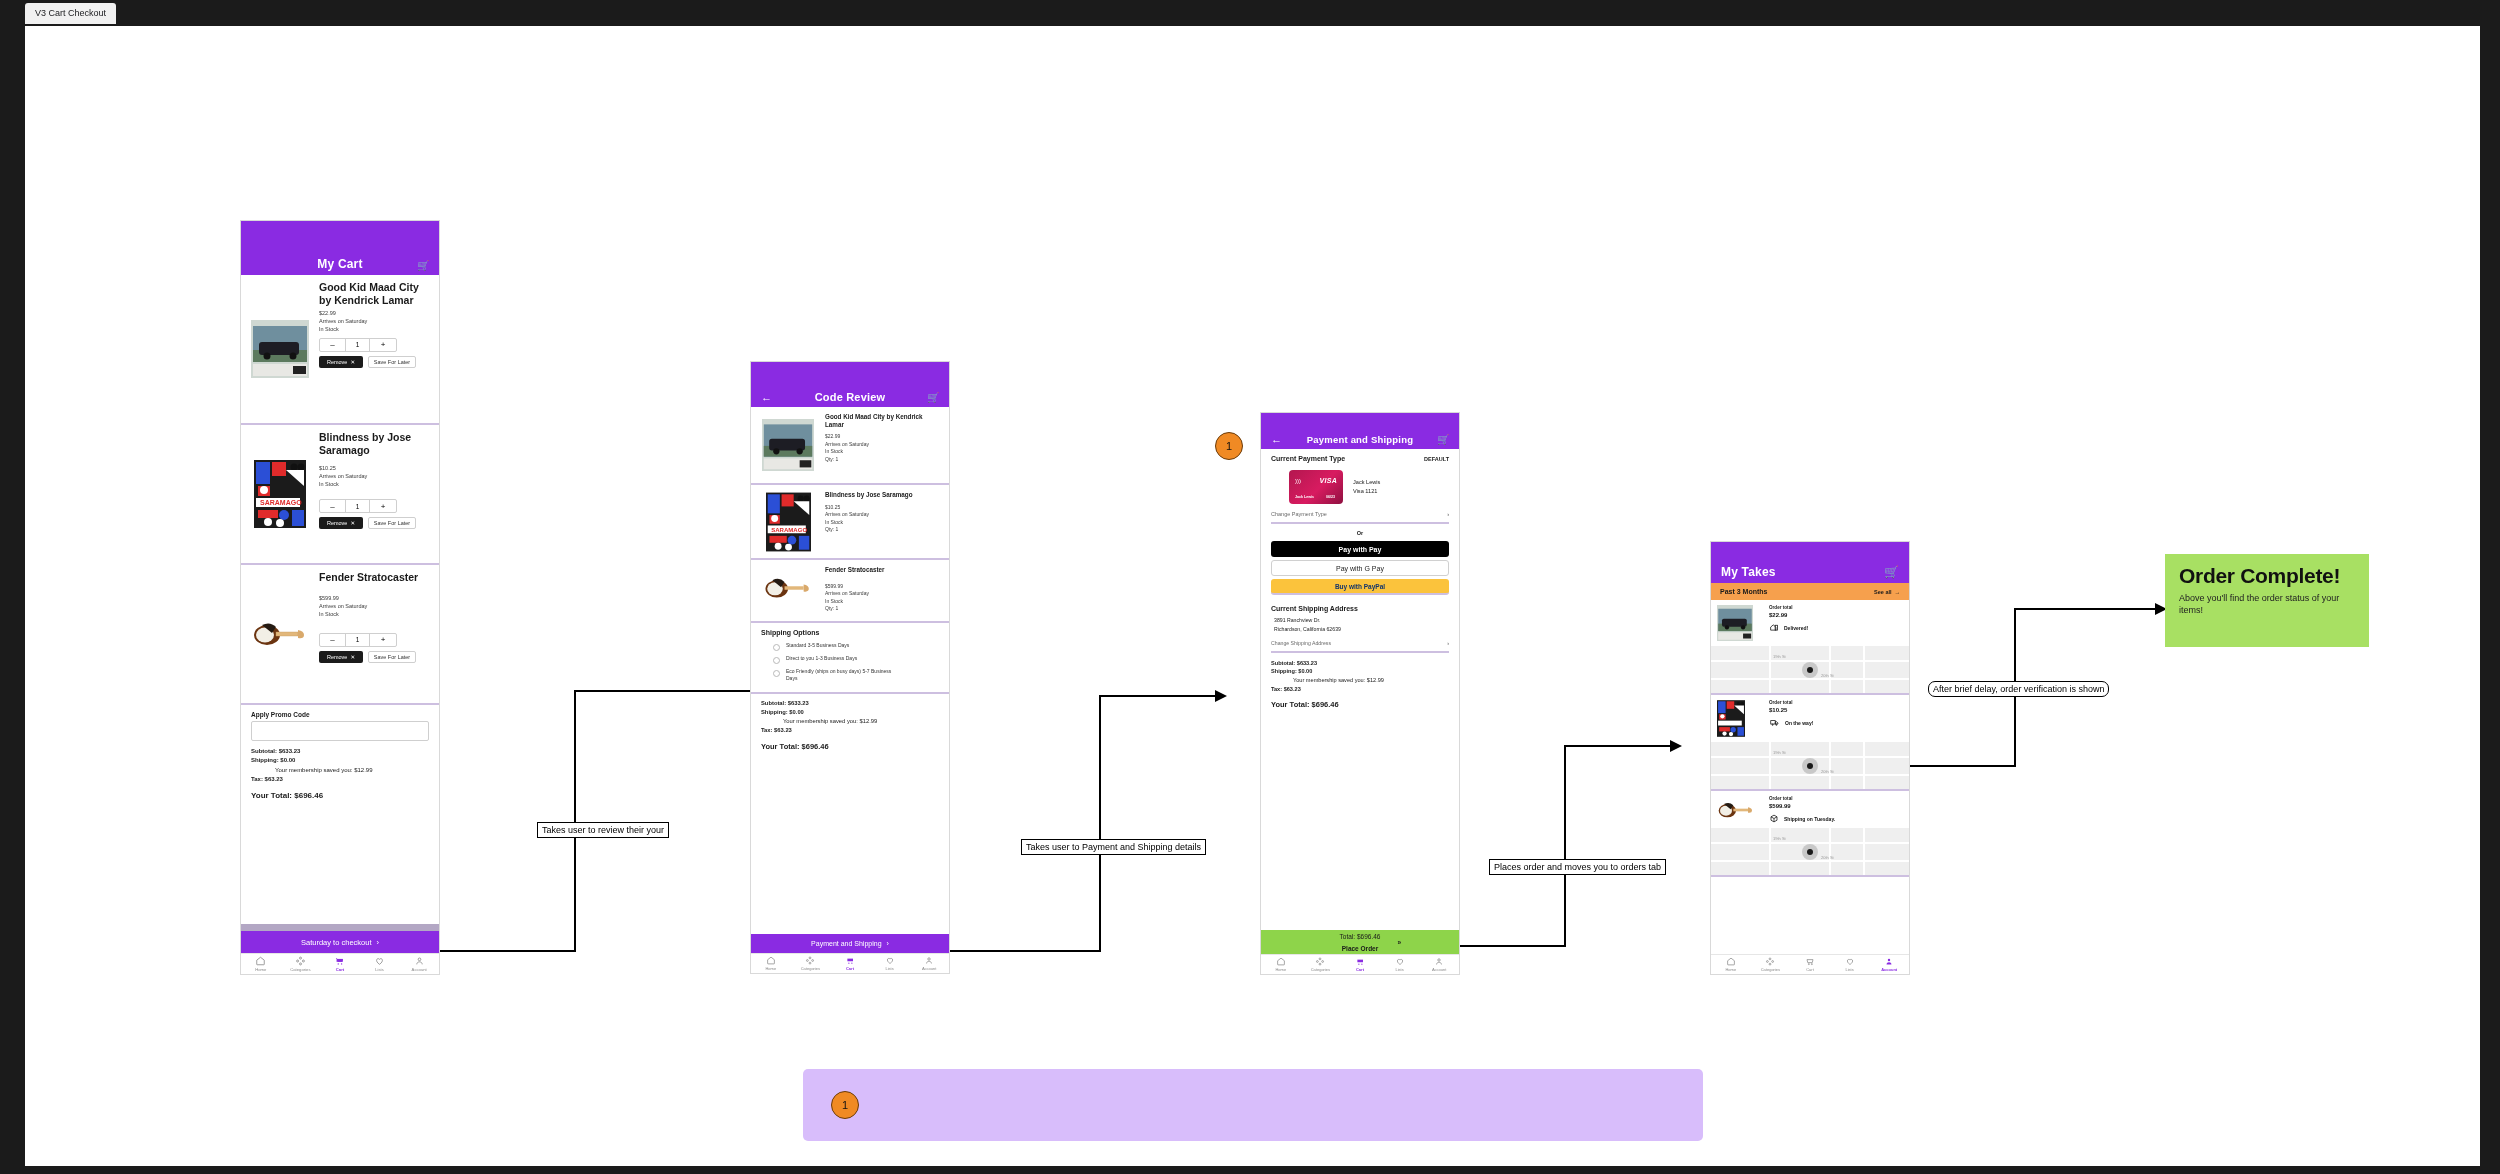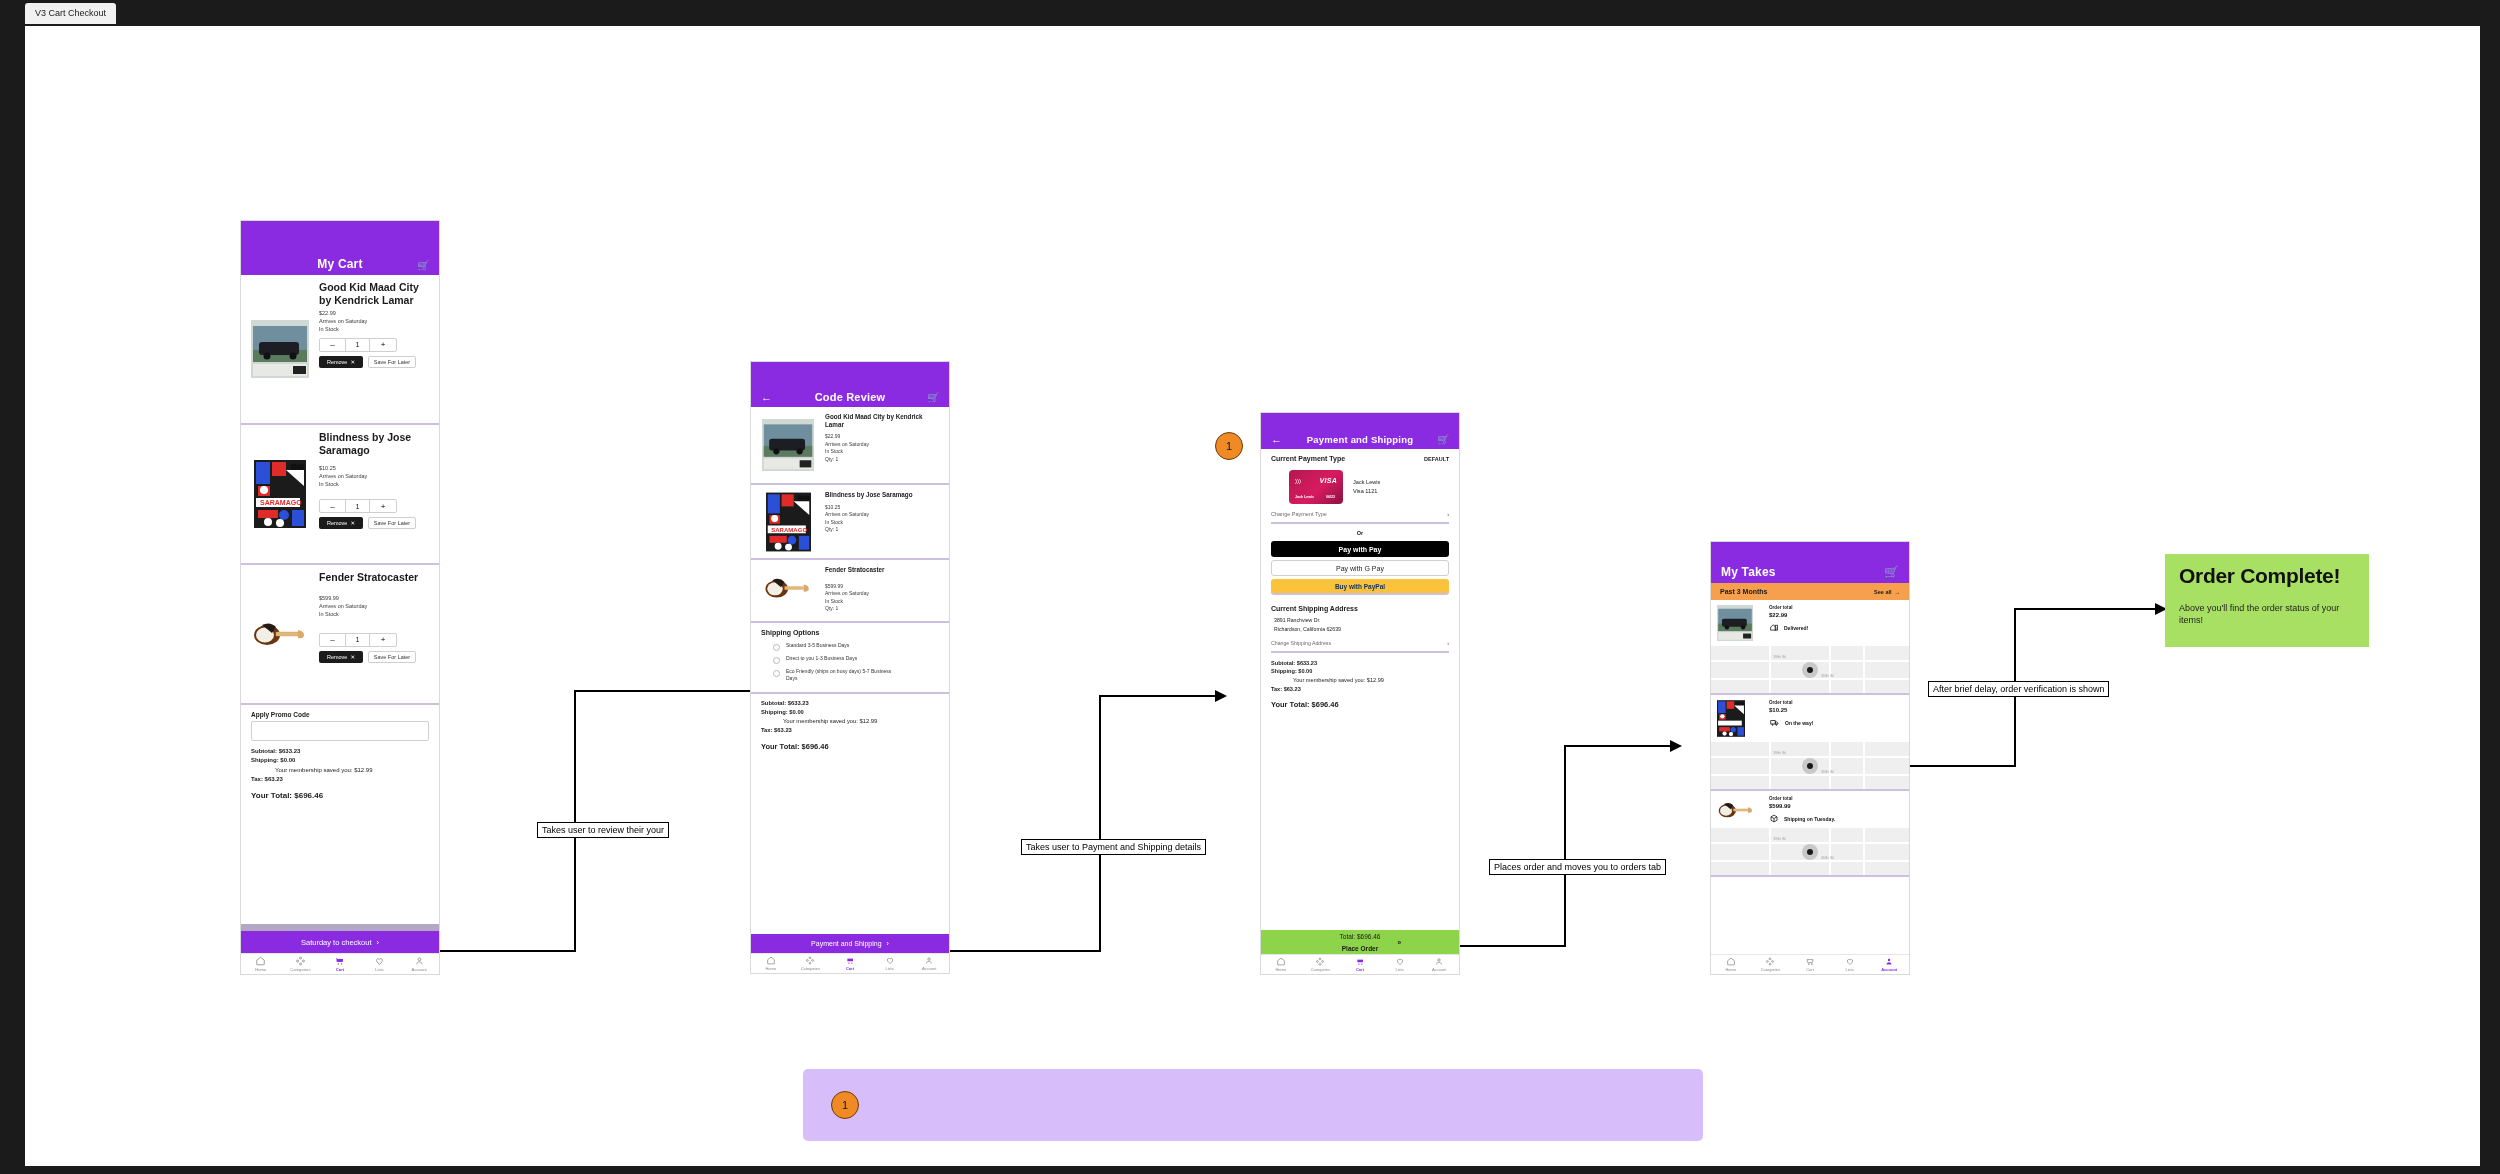--- a/index.html
+++ b/index.html
@@ -102,7 +102,7 @@
     position:absolute; background:#a8e063; padding:10px 14px;
   }
   .sticky h2 { font-size:21px; color:#111; font-weight:bold; letter-spacing:-.3px; }
-  .sticky p { font-size:9px; color:#222; margin-top:14px; line-height:1.35; max-width:180px;}
+  .sticky p { font-size:9px; color:#222; margin-top:4px; line-height:1.35; max-width:180px;}
   .badge {
     position:absolute; width:28px; height:28px; border-radius:50%;
     background:#f08a24; border:1px solid #6b3b09; color:#111;

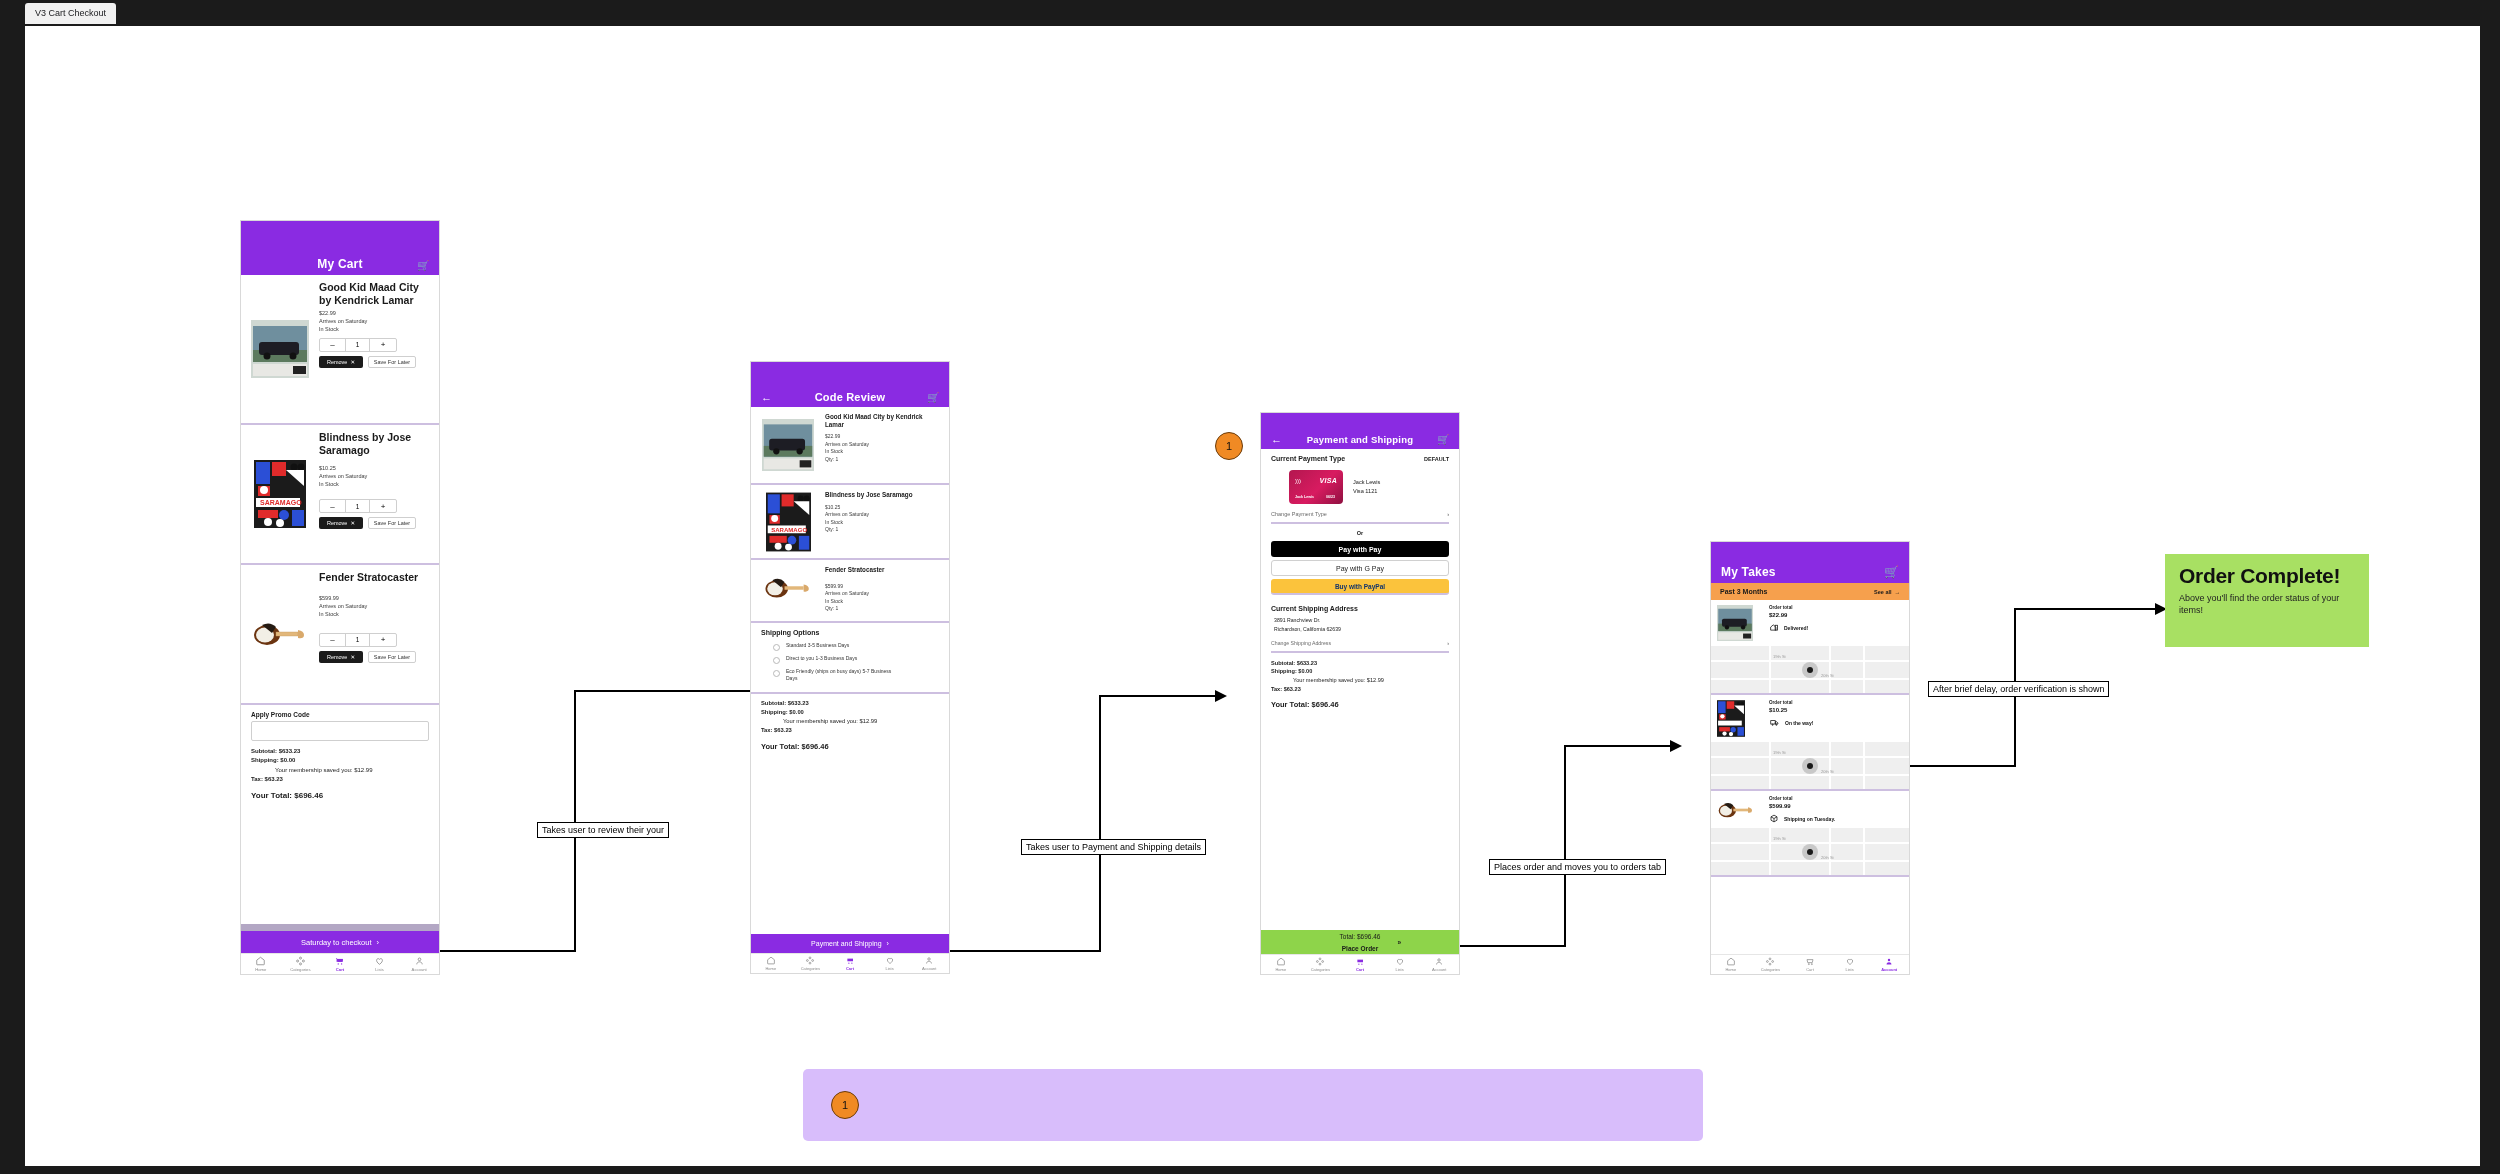--- a/index.html
+++ b/index.html
@@ -791,7 +791,7 @@
   <div class="note" style="left:512px; top:796px;">Takes user to review their your</div>
   <div class="note" style="left:996px; top:813px;">Takes user to Payment and Shipping details</div>
   <div class="note" style="left:1464px; top:833px;">Places order and moves you to orders tab</div>
-  <div class="note" style="left:1903px; top:655px;">After brief delay, order verification is shown</div>
+  <div class="note" style="left:1903px; top:655px;border-radius:7px;">After brief delay, order verification is shown</div>
 
   <div class="legend" style="left:778px; top:1043px; width:900px; height:72px;">
     <div class="badge">

